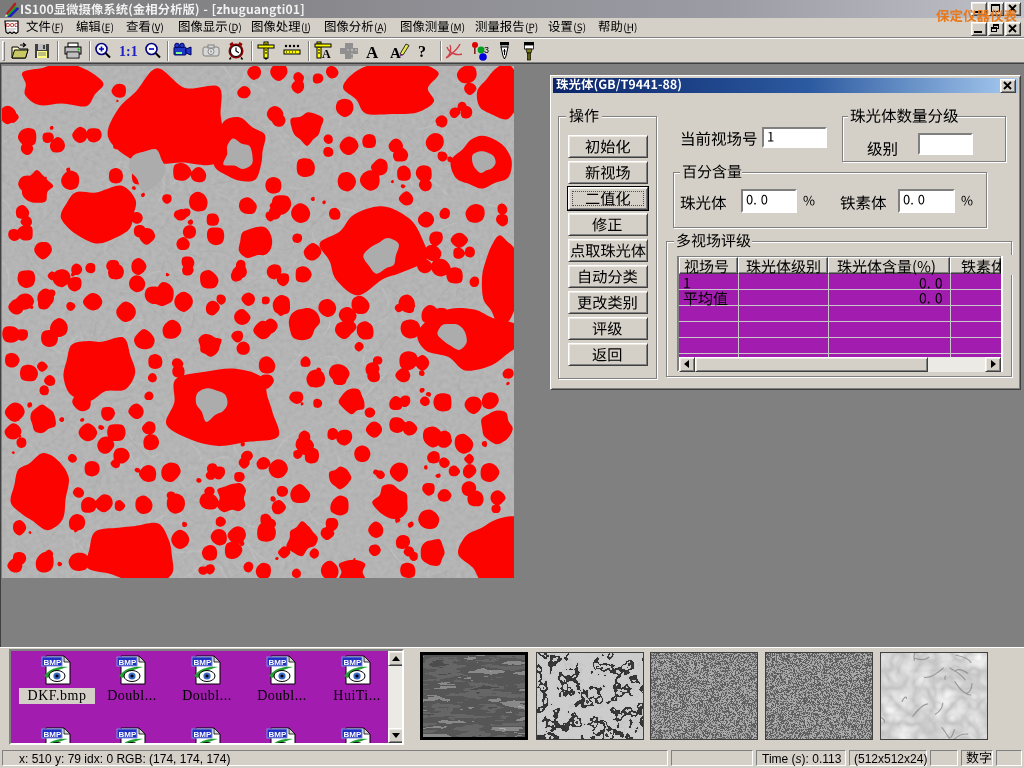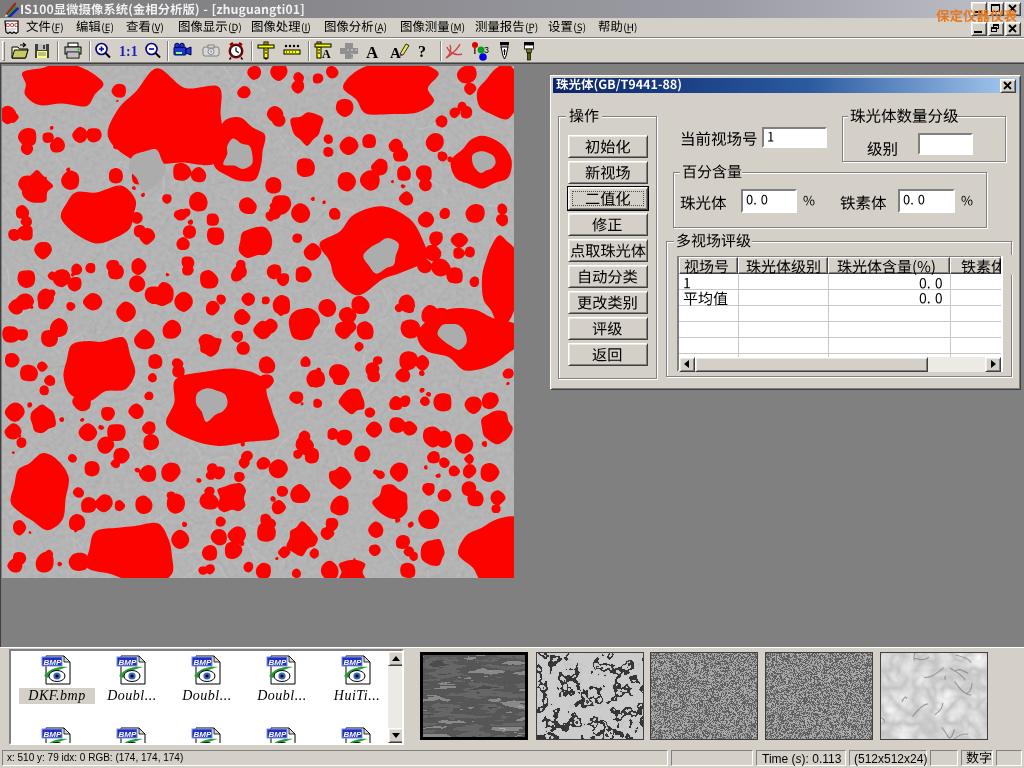--- a/index.html
+++ b/index.html
@@ -10,8 +10,8 @@
 .btn{border-top:1px solid #FFFFFF;border-left:1px solid #FFFFFF;
  border-right:1px solid #404040;border-bottom:1px solid #404040;
  box-shadow:inset 1px 1px 0 #ECE9E2, inset -1px -1px 0 #808080;background:#D4D0C8;}
-.white2{background:#ffffff;border-top:2px solid #808080;border-left:2px solid #808080;
- border-right:2px solid #FFFFFF;border-bottom:2px solid #FFFFFF;font-style:italic;}
+.white2{background:#a21caf;border-top:2px solid #808080;border-left:2px solid #808080;
+ border-right:2px solid #FFFFFF;border-bottom:2px solid #FFFFFF;}
 .etch{border:1px solid #808080;box-shadow:1px 1px 0 #FFFFFF, inset 1px 1px 0 #FFFFFF;}
 .field{border-top:1px solid #808080;border-left:1px solid #808080;
  border-right:1px solid #FFFFFF;border-bottom:1px solid #FFFFFF;background:#D4D0C8;}

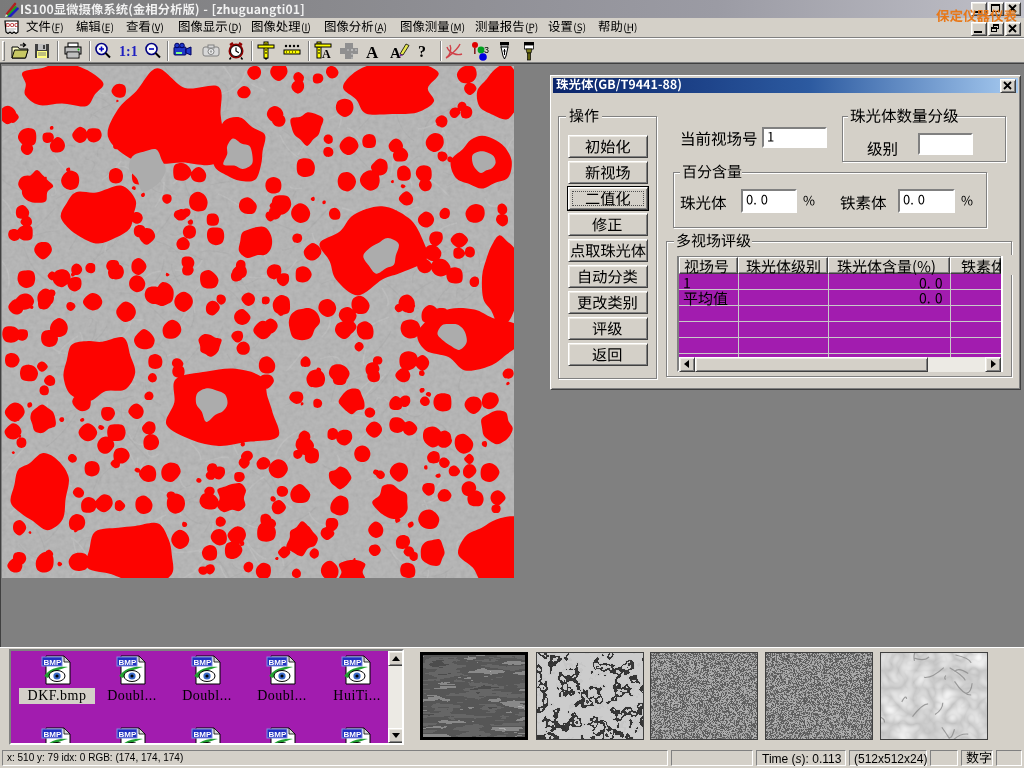--- a/index.html
+++ b/index.html
@@ -584,7 +584,7 @@
 <div class="abs field" style="left:930px;top:750px;width:28px;height:16px;background:#D4D0C8;"></div>
 <div class="abs field" style="left:961px;top:750px;width:32px;height:16px;background:#D4D0C8;"></div>
 <div class="abs field" style="left:996px;top:750px;width:26px;height:16px;background:#D4D0C8;"></div>
-<div class="abs" style="left:7px;top:752px;font-size:10px;color:#000;">x: 510 y: 79 idx: 0 RGB: (174, 174, 174)</div>
+<div class="abs" style="left:19px;top:752px;font-size:12px;color:#000;">x: 510 y: 79 idx: 0 RGB: (174, 174, 174)</div>
 <div class="abs" style="left:762px;top:752px;font-size:12px;color:#000;">Time (<i>s</i>): 0.113</div>
 <div class="abs" style="left:854px;top:752px;font-size:12px;color:#000;">(512x512x24)</div>
 <svg width="27" height="16" style="position:absolute;left:966px;top:751px;" viewBox="0 0 27 16">

